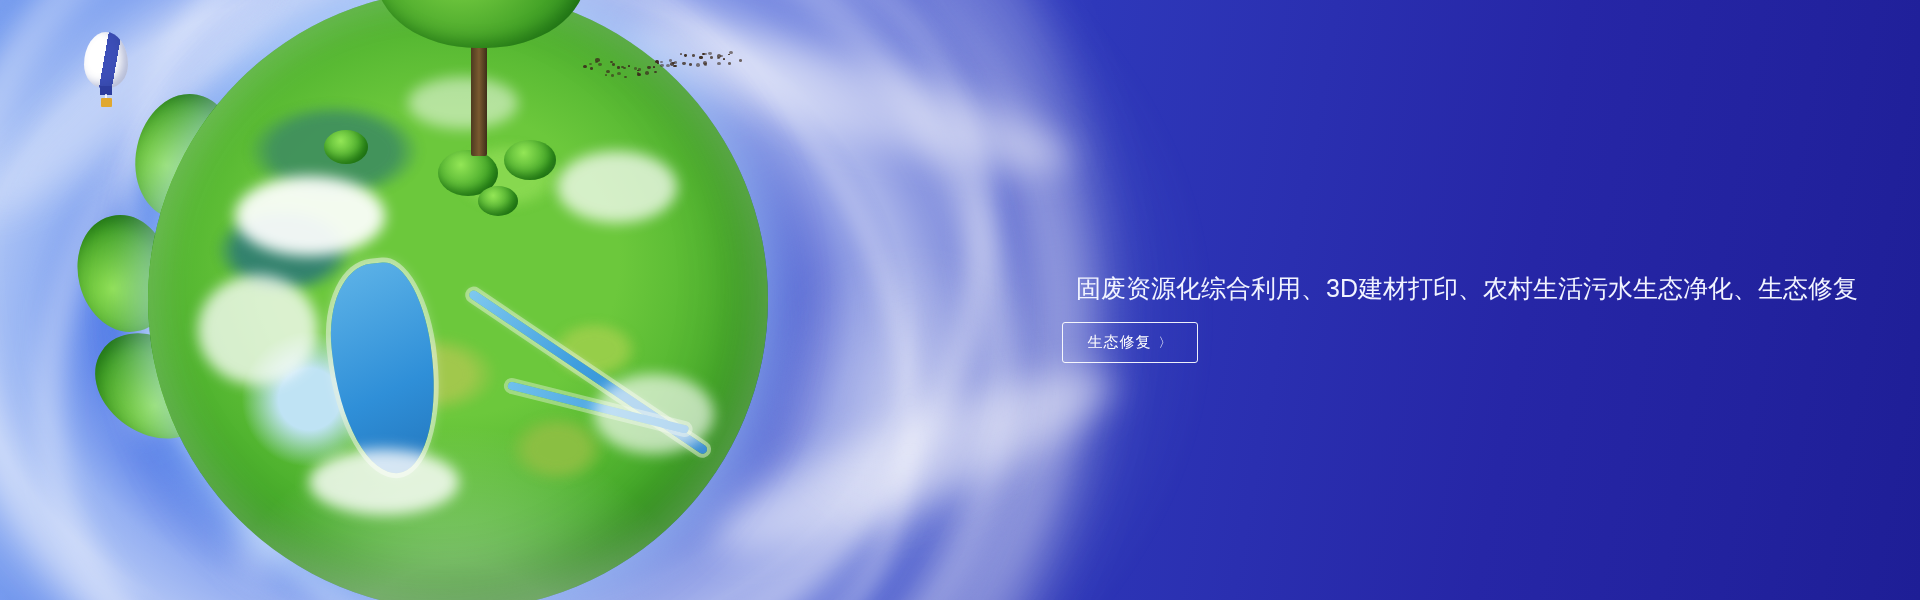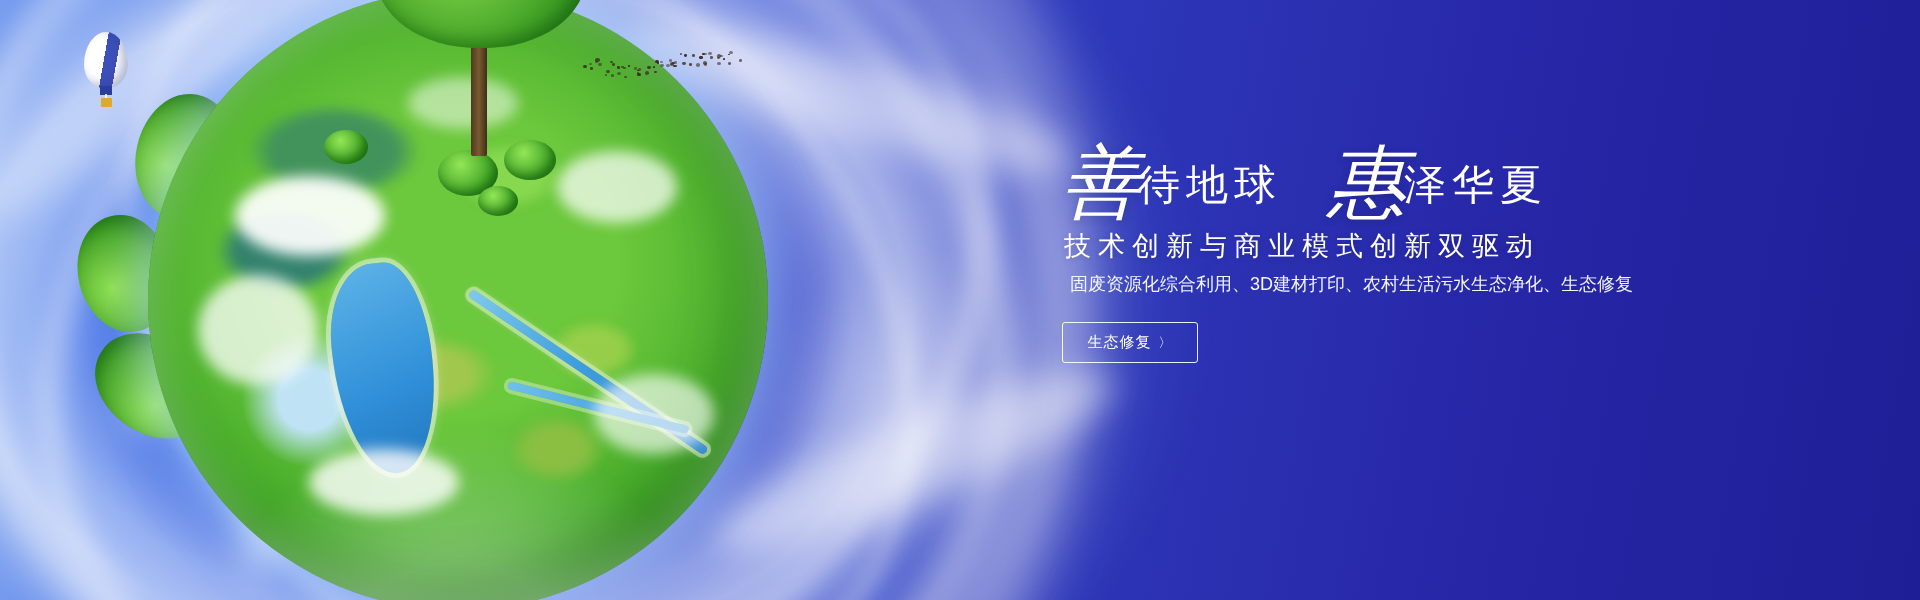--- a/index.html
+++ b/index.html
@@ -331,13 +331,6 @@
 
   <div class="copy">
 
-    <div class="headline">
-      <span class="hl-group">
-        <span class="hl-big">善</span><span class="hl-small">待地球</span>
-      </span><span class="hl-gap"></span><span class="hl-group">
-        <span class="hl-big">惠</span><span class="hl-small">泽华夏</span>
-      </span>
-    </div>
 
     <div class="subhead">技术创新与商业模式创新双驱动</div>
 

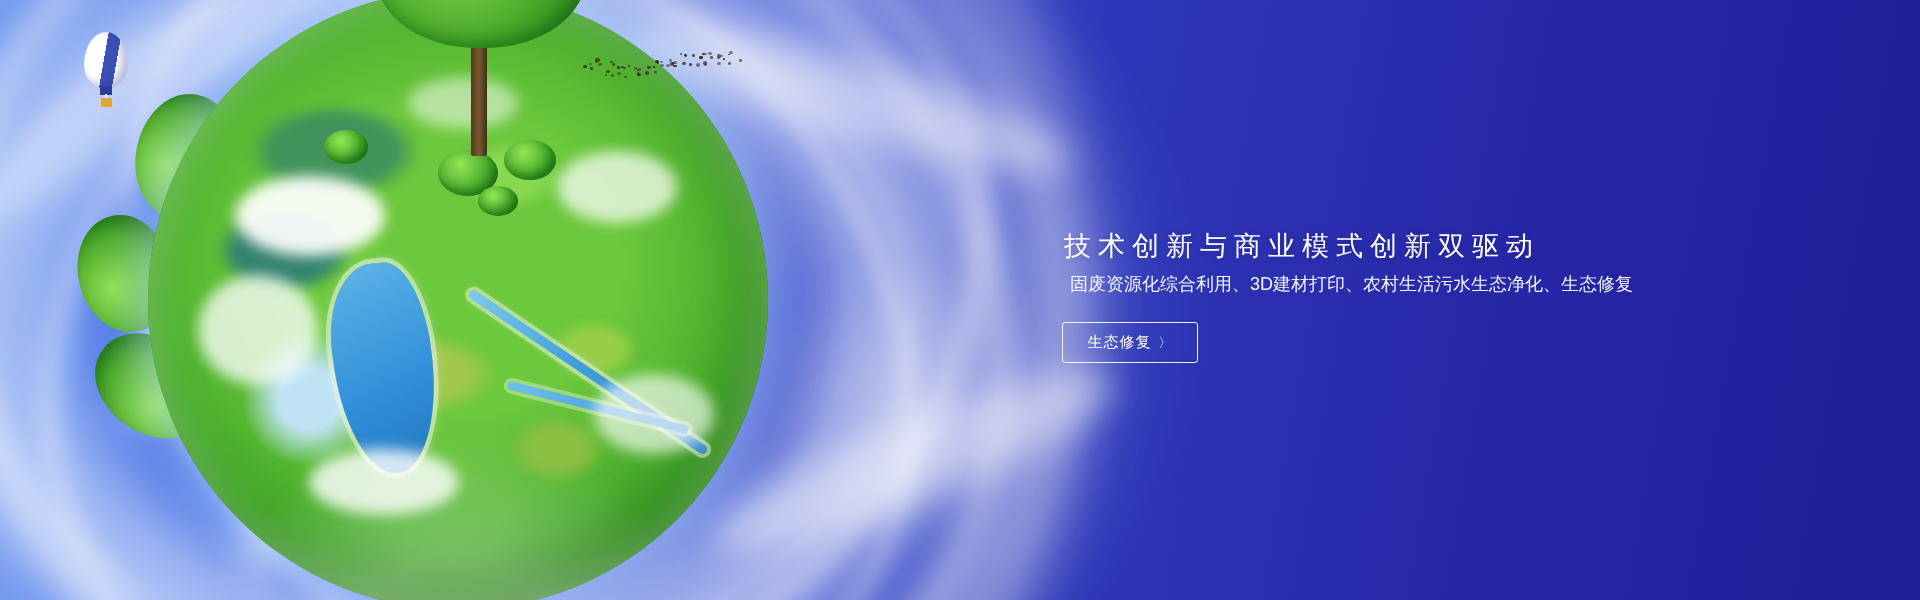--- a/index.html
+++ b/index.html
@@ -332,7 +332,6 @@
   <div class="copy">
 
 
-    <div class="subhead">技术创新与商业模式创新双驱动</div>
 
     <div class="desc">固废资源化综合利用、3D建材打印、农村生活污水生态净化、生态修复</div>
 

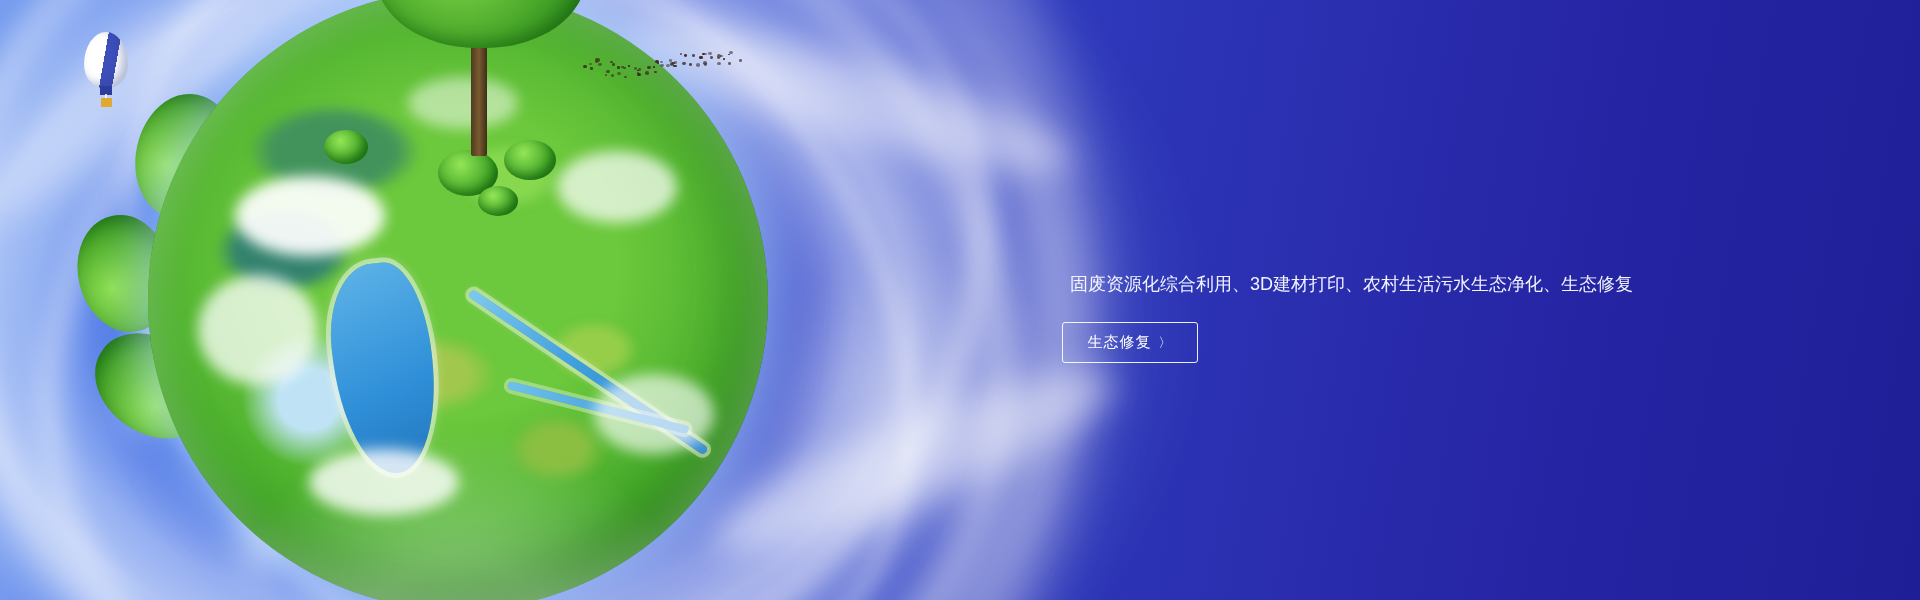--- a/index.html
+++ b/index.html
@@ -174,8 +174,8 @@
   .subhead{position:absolute;left:2px;top:228px;
     font-size:27px;letter-spacing:7px;color:#ffffff;white-space:nowrap;
     text-shadow:0 1px 6px rgba(0,0,0,.18);}
-  .desc{position:absolute;left:8px;top:272px;
-    font-size:18px;letter-spacing:0px;color:#f2f4ff;white-space:nowrap;}
+  .desc{position:absolute;left:14px;top:272px;
+    font-size:25px;letter-spacing:0px;color:#f2f4ff;white-space:nowrap;}
 
   .cta{position:absolute;left:0;top:322px;
     width:136px;height:41px;

